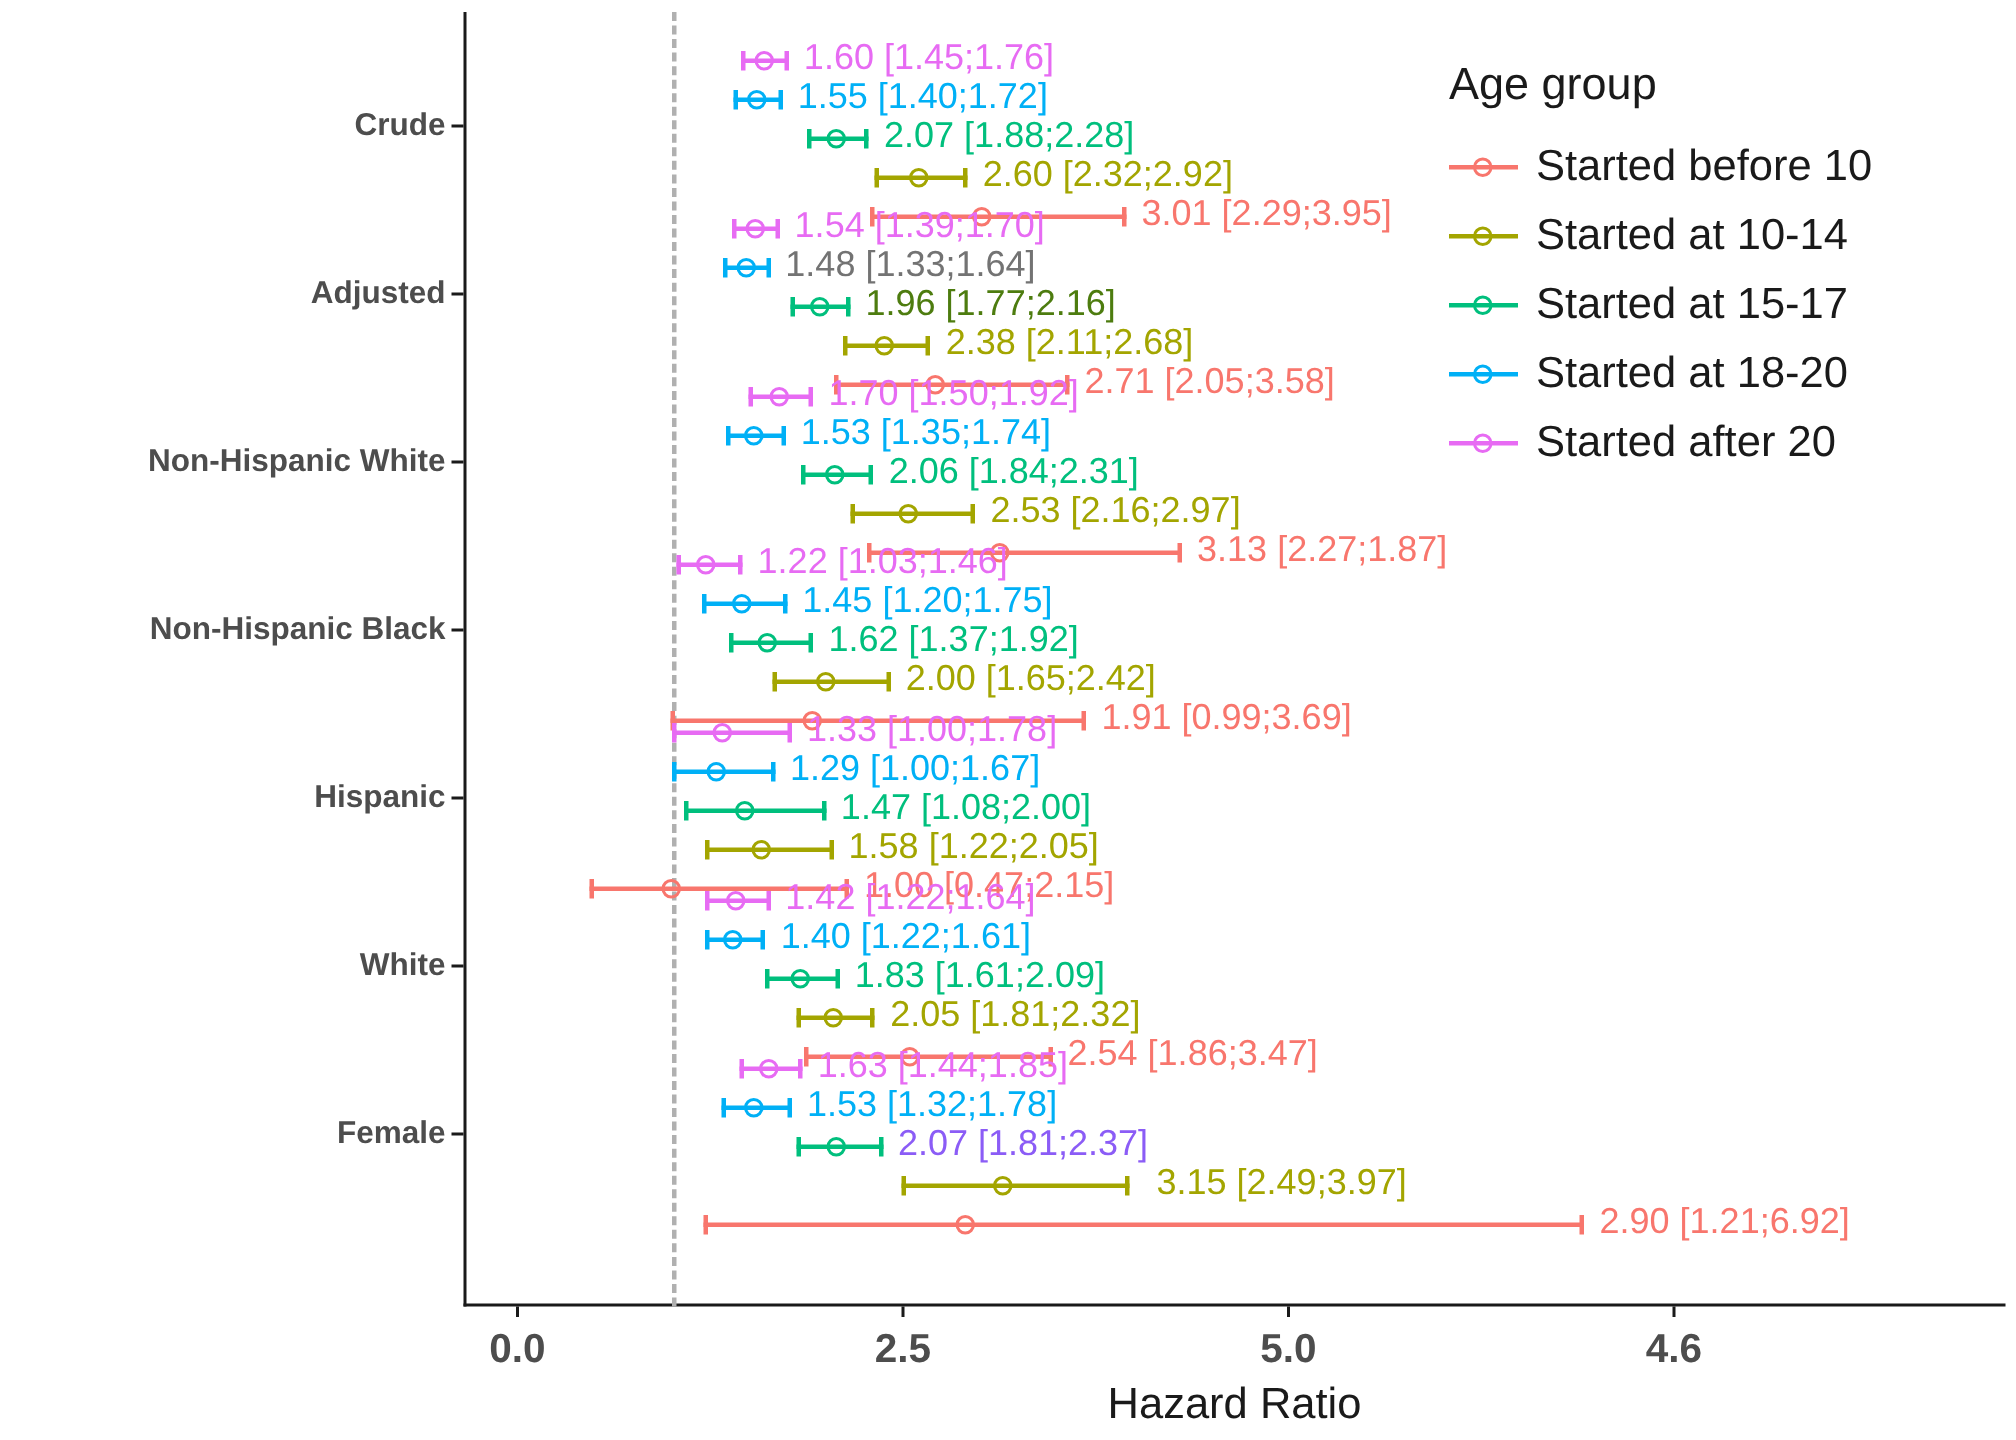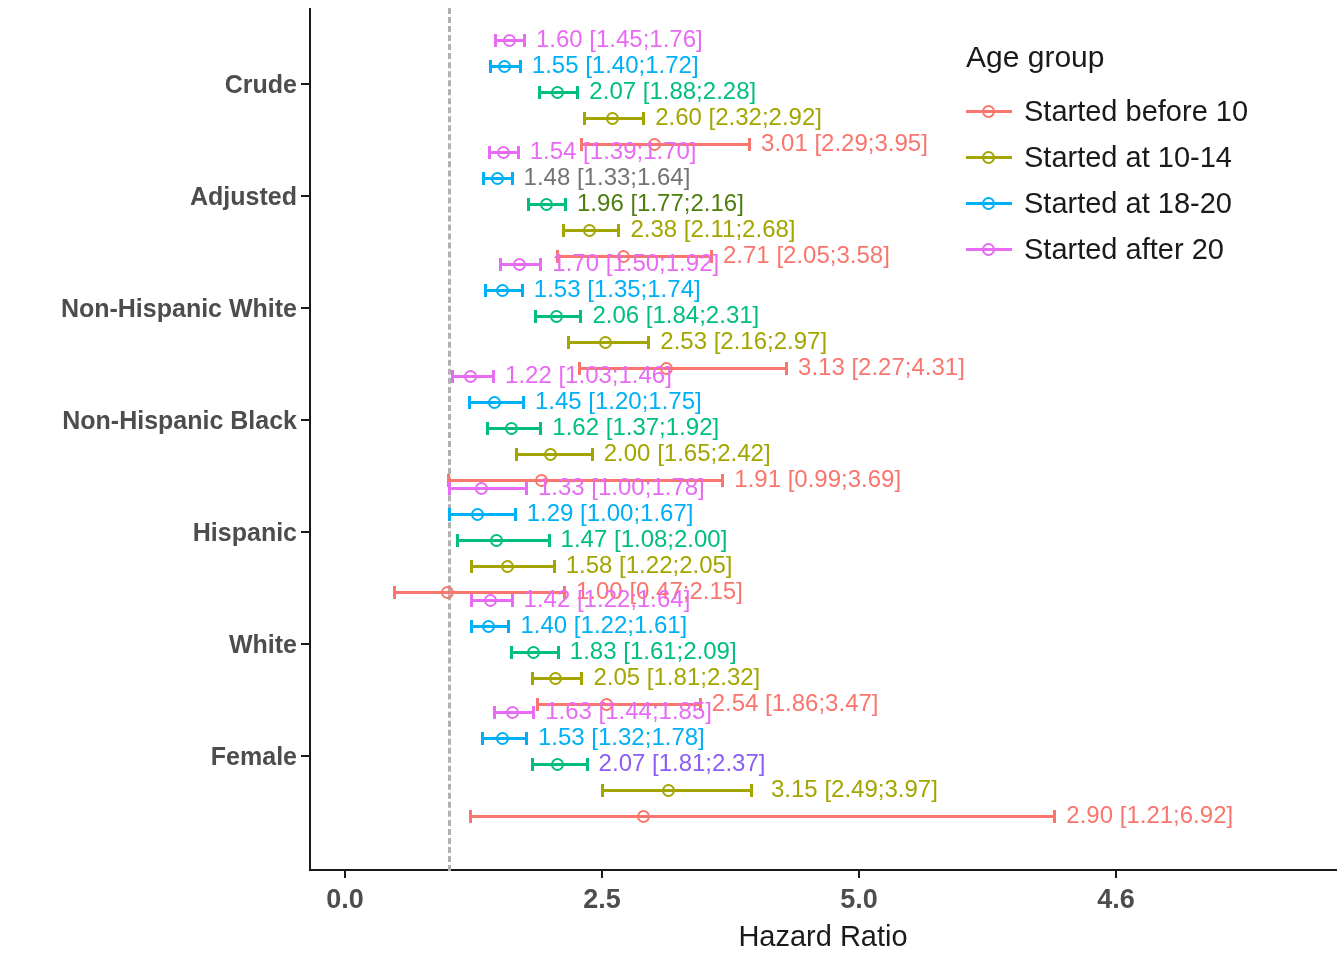--- a/index.html
+++ b/index.html
@@ -40,7 +40,7 @@
   .yticklabel{
     position:absolute;right:1047px;
     transform:translateY(-50%);
-    font-size:25px;font-weight:bold;color:#4d4d4d;
+    font-size:21px;font-weight:bold;color:#4d4d4d;
     white-space:nowrap;text-align:left;
   }
   #refline{

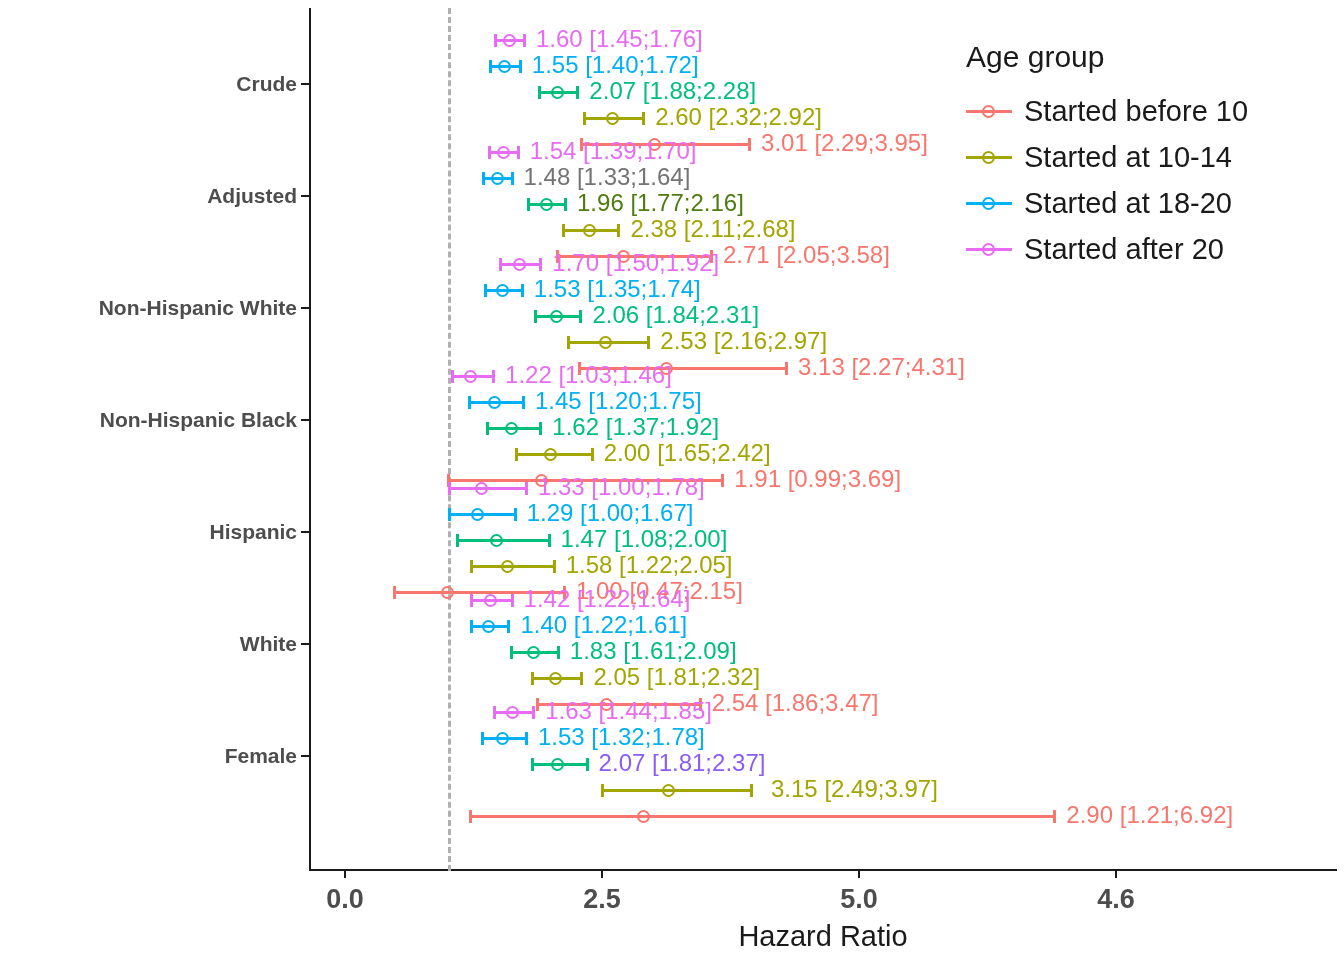--- a/index.html
+++ b/index.html
@@ -407,6 +407,13 @@
           <span class="legend-label">Started at 10-14</span>
         </div>
         <div class="legend-item">
+          <span class="legend-key" style="color: rgb(0, 191, 125);">
+            <span class="legend-key-line" style="background: rgb(0, 191, 125);"></span>
+            <span class="legend-key-pt" style="color: rgb(0, 191, 125);"></span>
+          </span>
+          <span class="legend-label">Started at 15-17</span>
+        </div>
+        <div class="legend-item">
           <span class="legend-key" style="color: rgb(0, 176, 246);">
             <span class="legend-key-line" style="background: rgb(0, 176, 246);"></span>
             <span class="legend-key-pt" style="color: rgb(0, 176, 246);"></span>

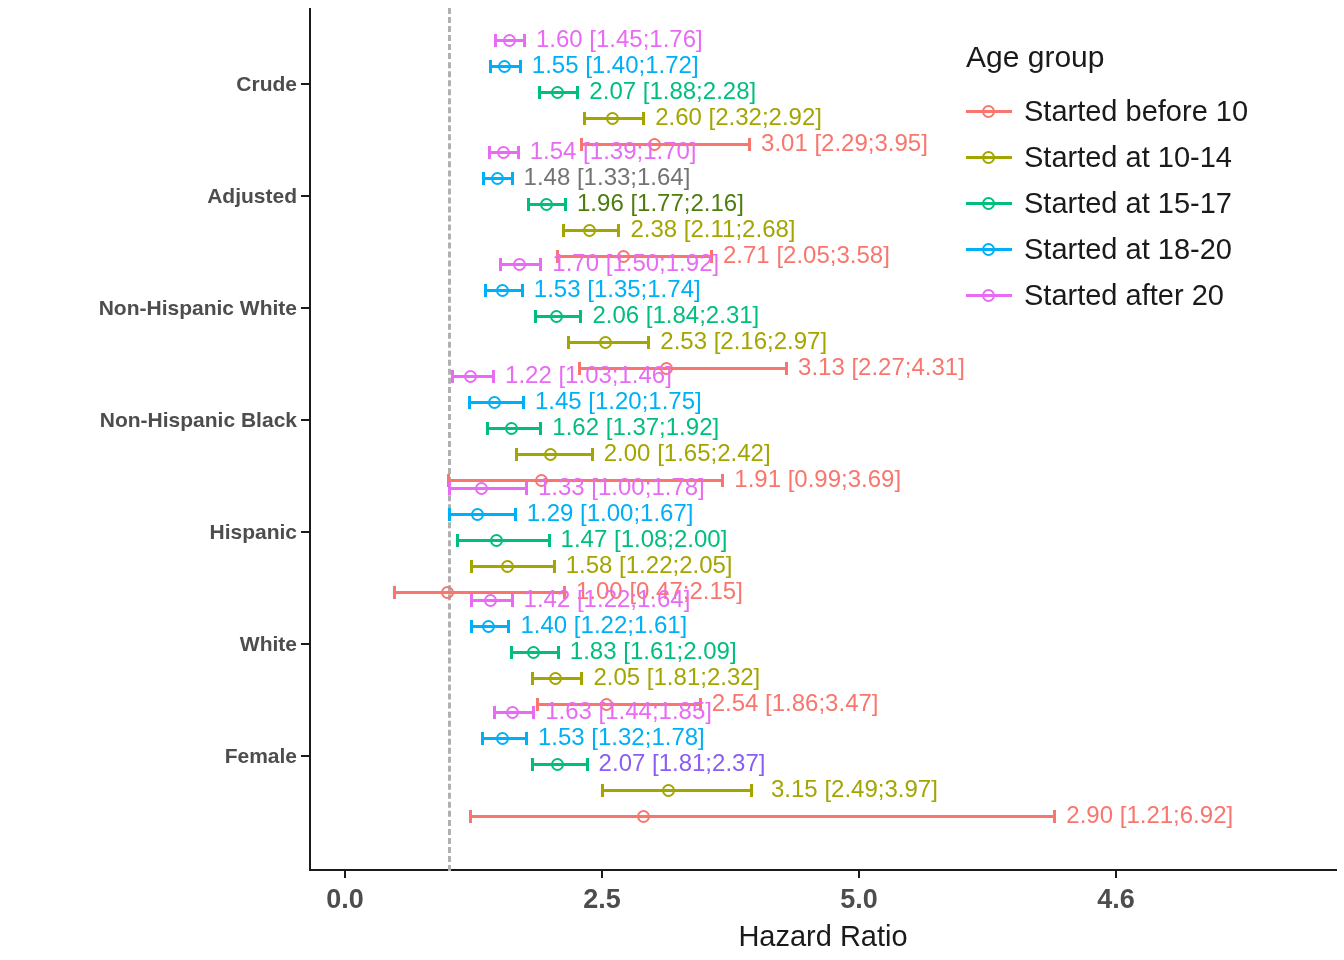--- a/index.html
+++ b/index.html
@@ -227,7 +227,7 @@
           <div class="cap" style="left: 269.336px; background: rgb(248, 118, 109);"></div>
           <div class="cap" style="left: 476.048px; background: rgb(248, 118, 109);"></div>
           <div class="pt" style="left: 357.744px; color: rgb(248, 118, 109);"></div>
-          <div class="est-label" style="left: 483.048px; color: rgb(248, 118, 109);">3.13 [2.27;4.31]</div>
+          <div class="est-label" style="left: 483.048px; color: rgb(248, 118, 109);">3.13 [2.27;1.87]</div>
         </div>
         <div class="row" style="top: 368px; color: rgb(231, 107, 243);">
           <div class="ci-line" style="left: 141.864px; width: 44.204px; background: rgb(231, 107, 243);"></div>

